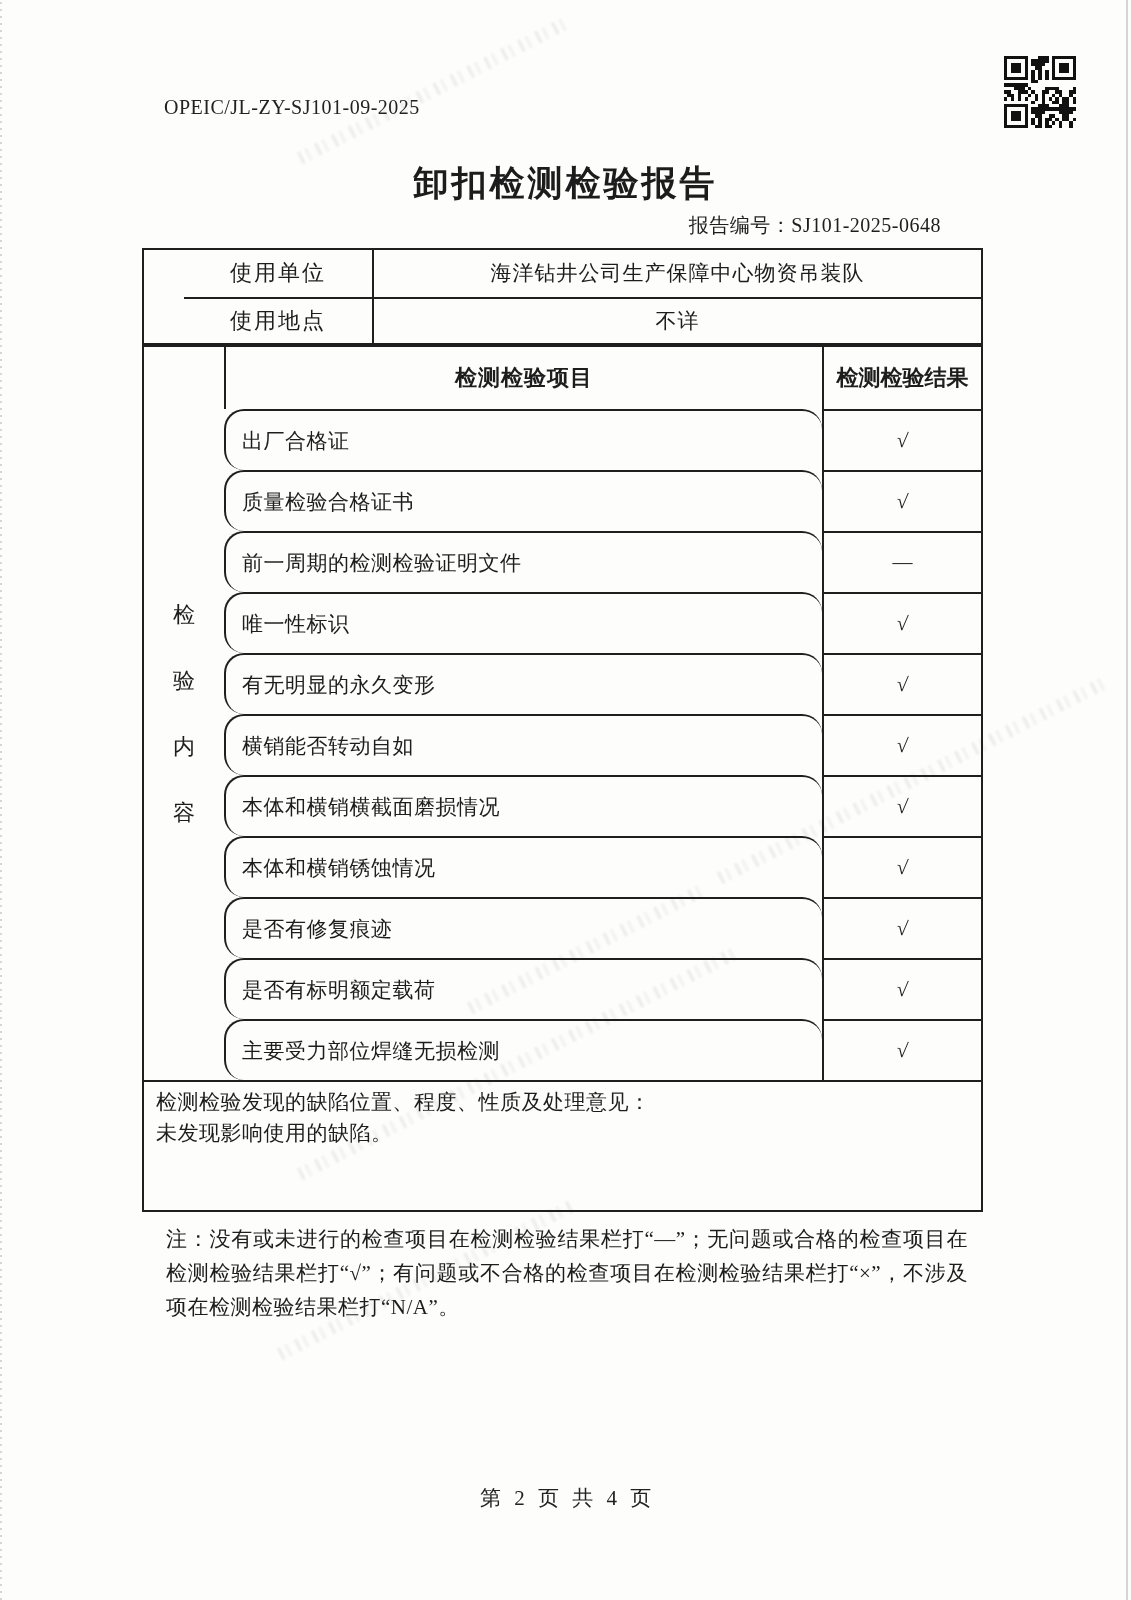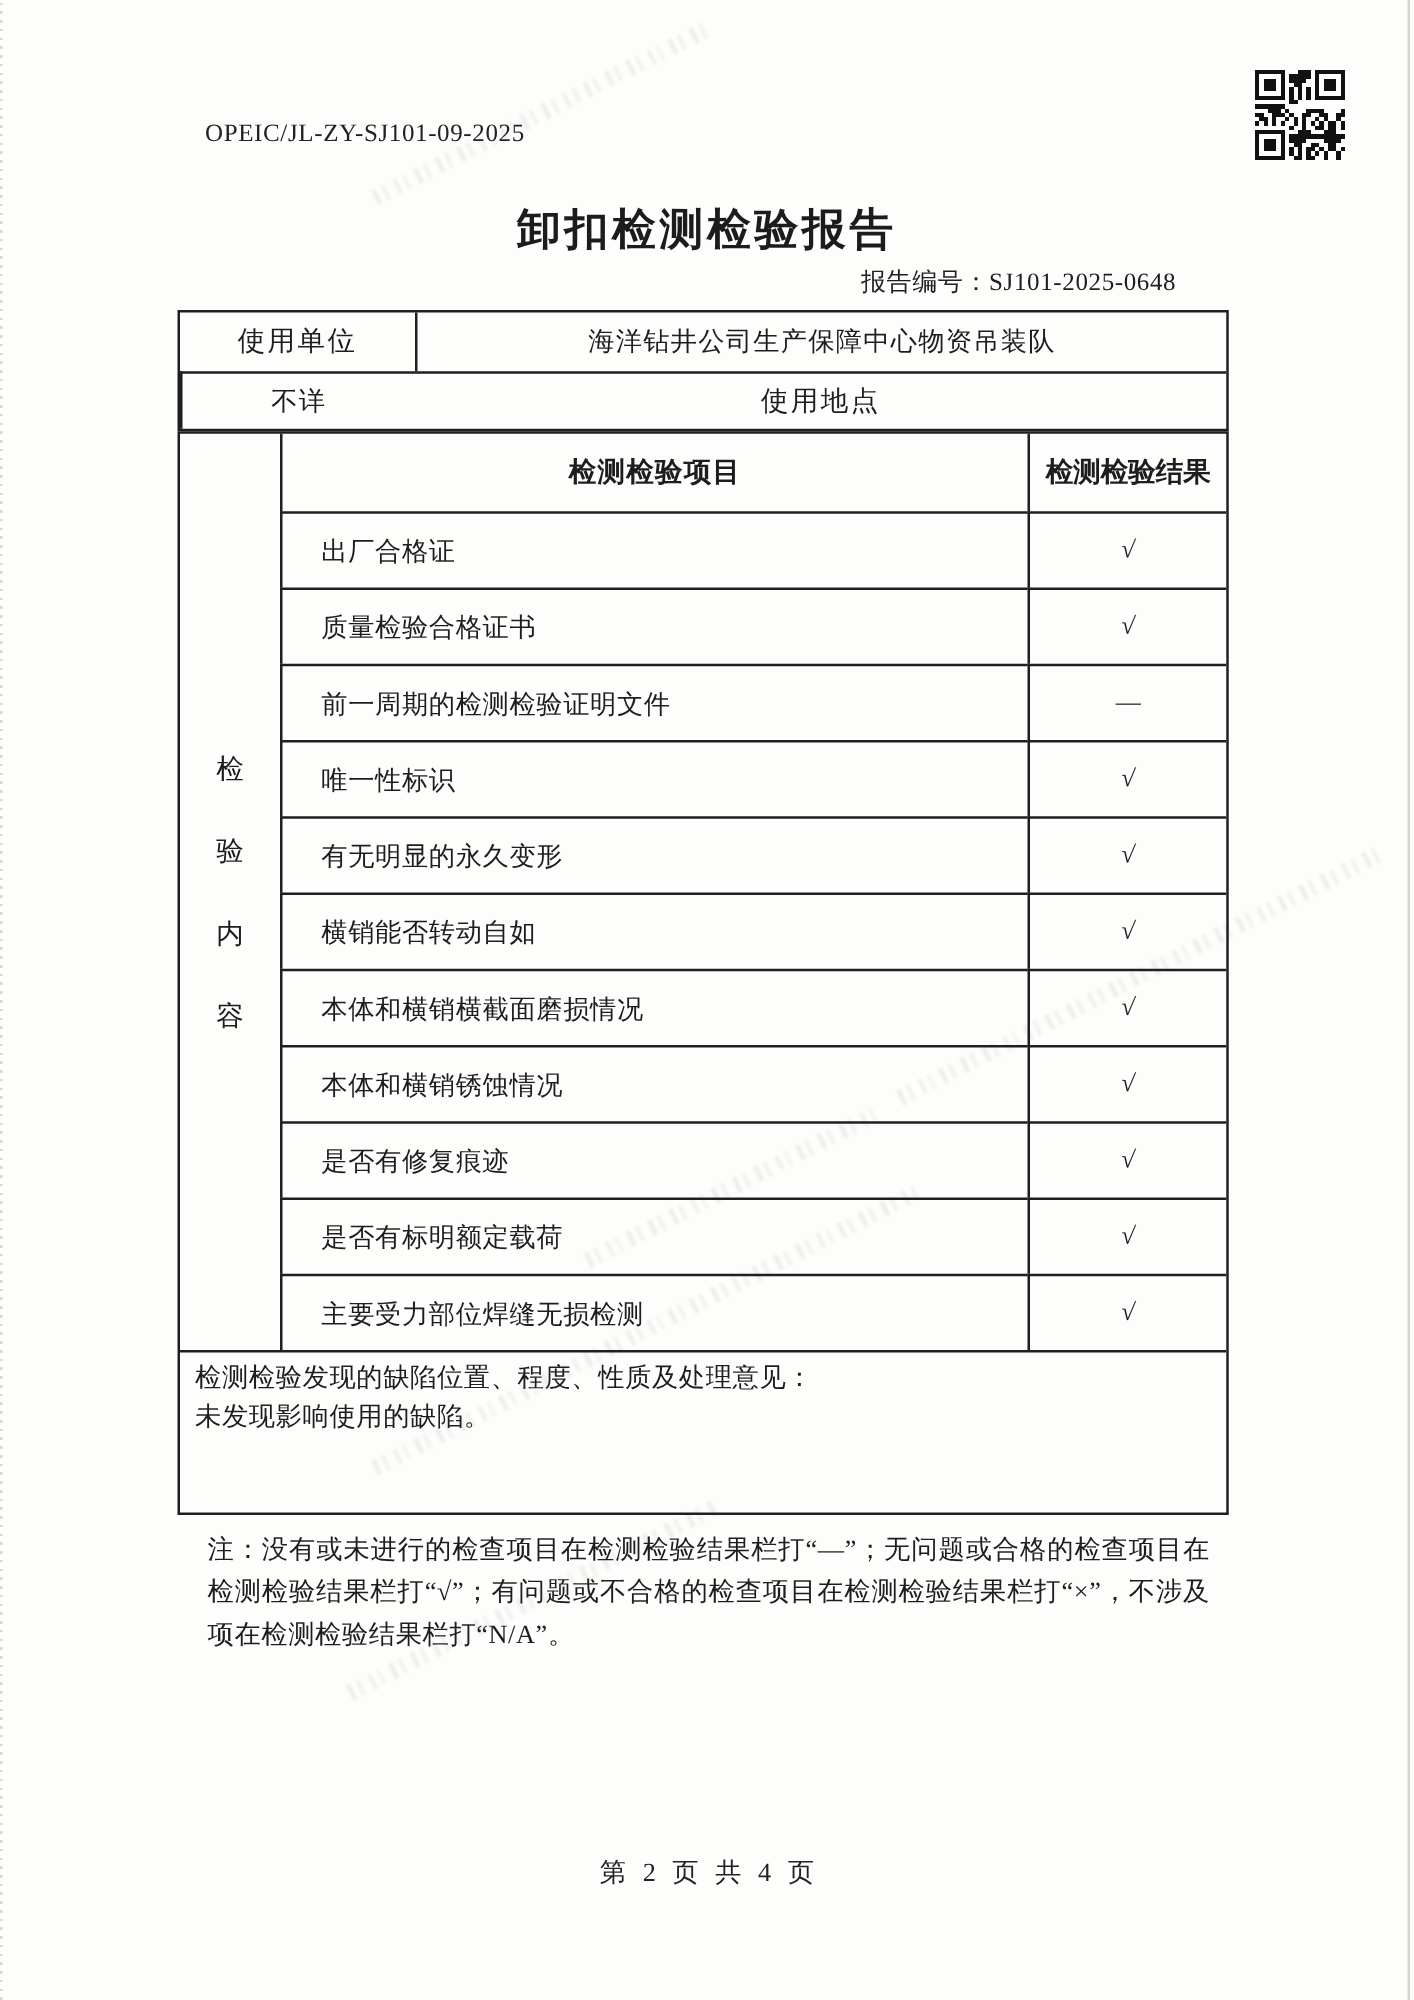--- a/index.html
+++ b/index.html
@@ -34,7 +34,7 @@
   .bl{border-left:2px solid #1f1f1f;}
   .bt{border-top:2px solid #1f1f1f;}
 
-  .info-tbl{top:248px;height:97px;grid-template-columns:188px 1fr;grid-template-rows:1fr 1fr;}
+  .info-tbl{top:248px;height:97px;grid-template-columns:188px 1fr;grid-template-rows:1fr 1fr;padding-left:40px;}
   .info-label{justify-content:center;font-size:22px;letter-spacing:2px;}
   .info-value{justify-content:center;letter-spacing:1px;}
 

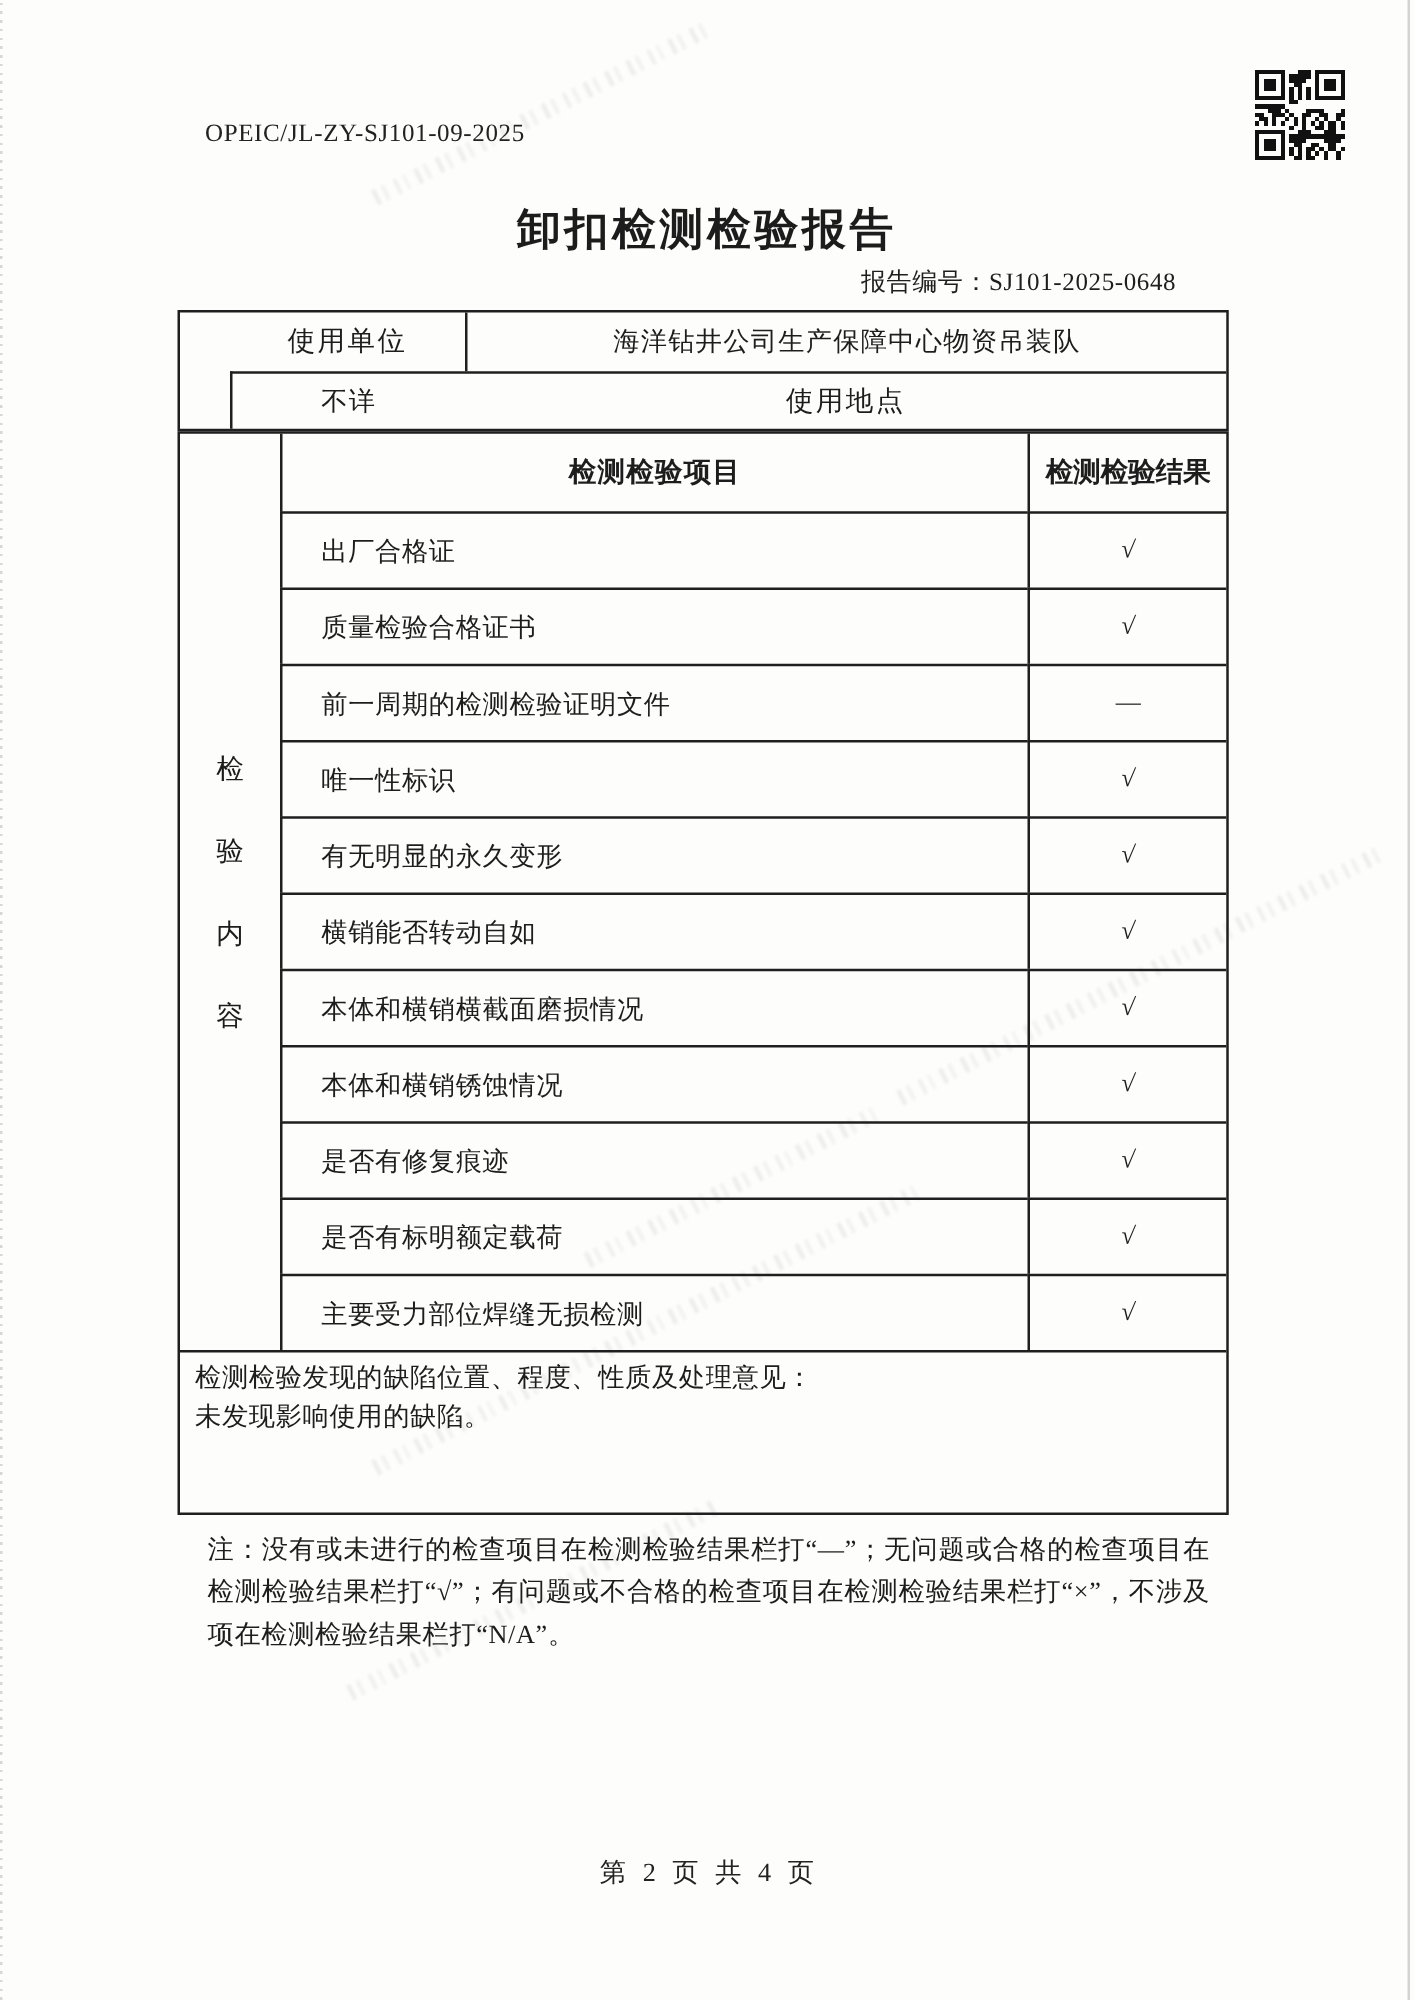--- a/index.html
+++ b/index.html
@@ -345,8 +345,8 @@
   <div class="tbl info-tbl">
     <div class="c info-label">使用单位</div>
     <div class="c info-value bl">海洋钻井公司生产保障中心物资吊装队</div>
+    <div class="c info-label bt">使用地点</div>
     <div class="c info-value bl bt">不详</div>
-    <div class="c info-label bt">使用地点</div>
   </div>
 
   <div class="tbl insp-tbl">

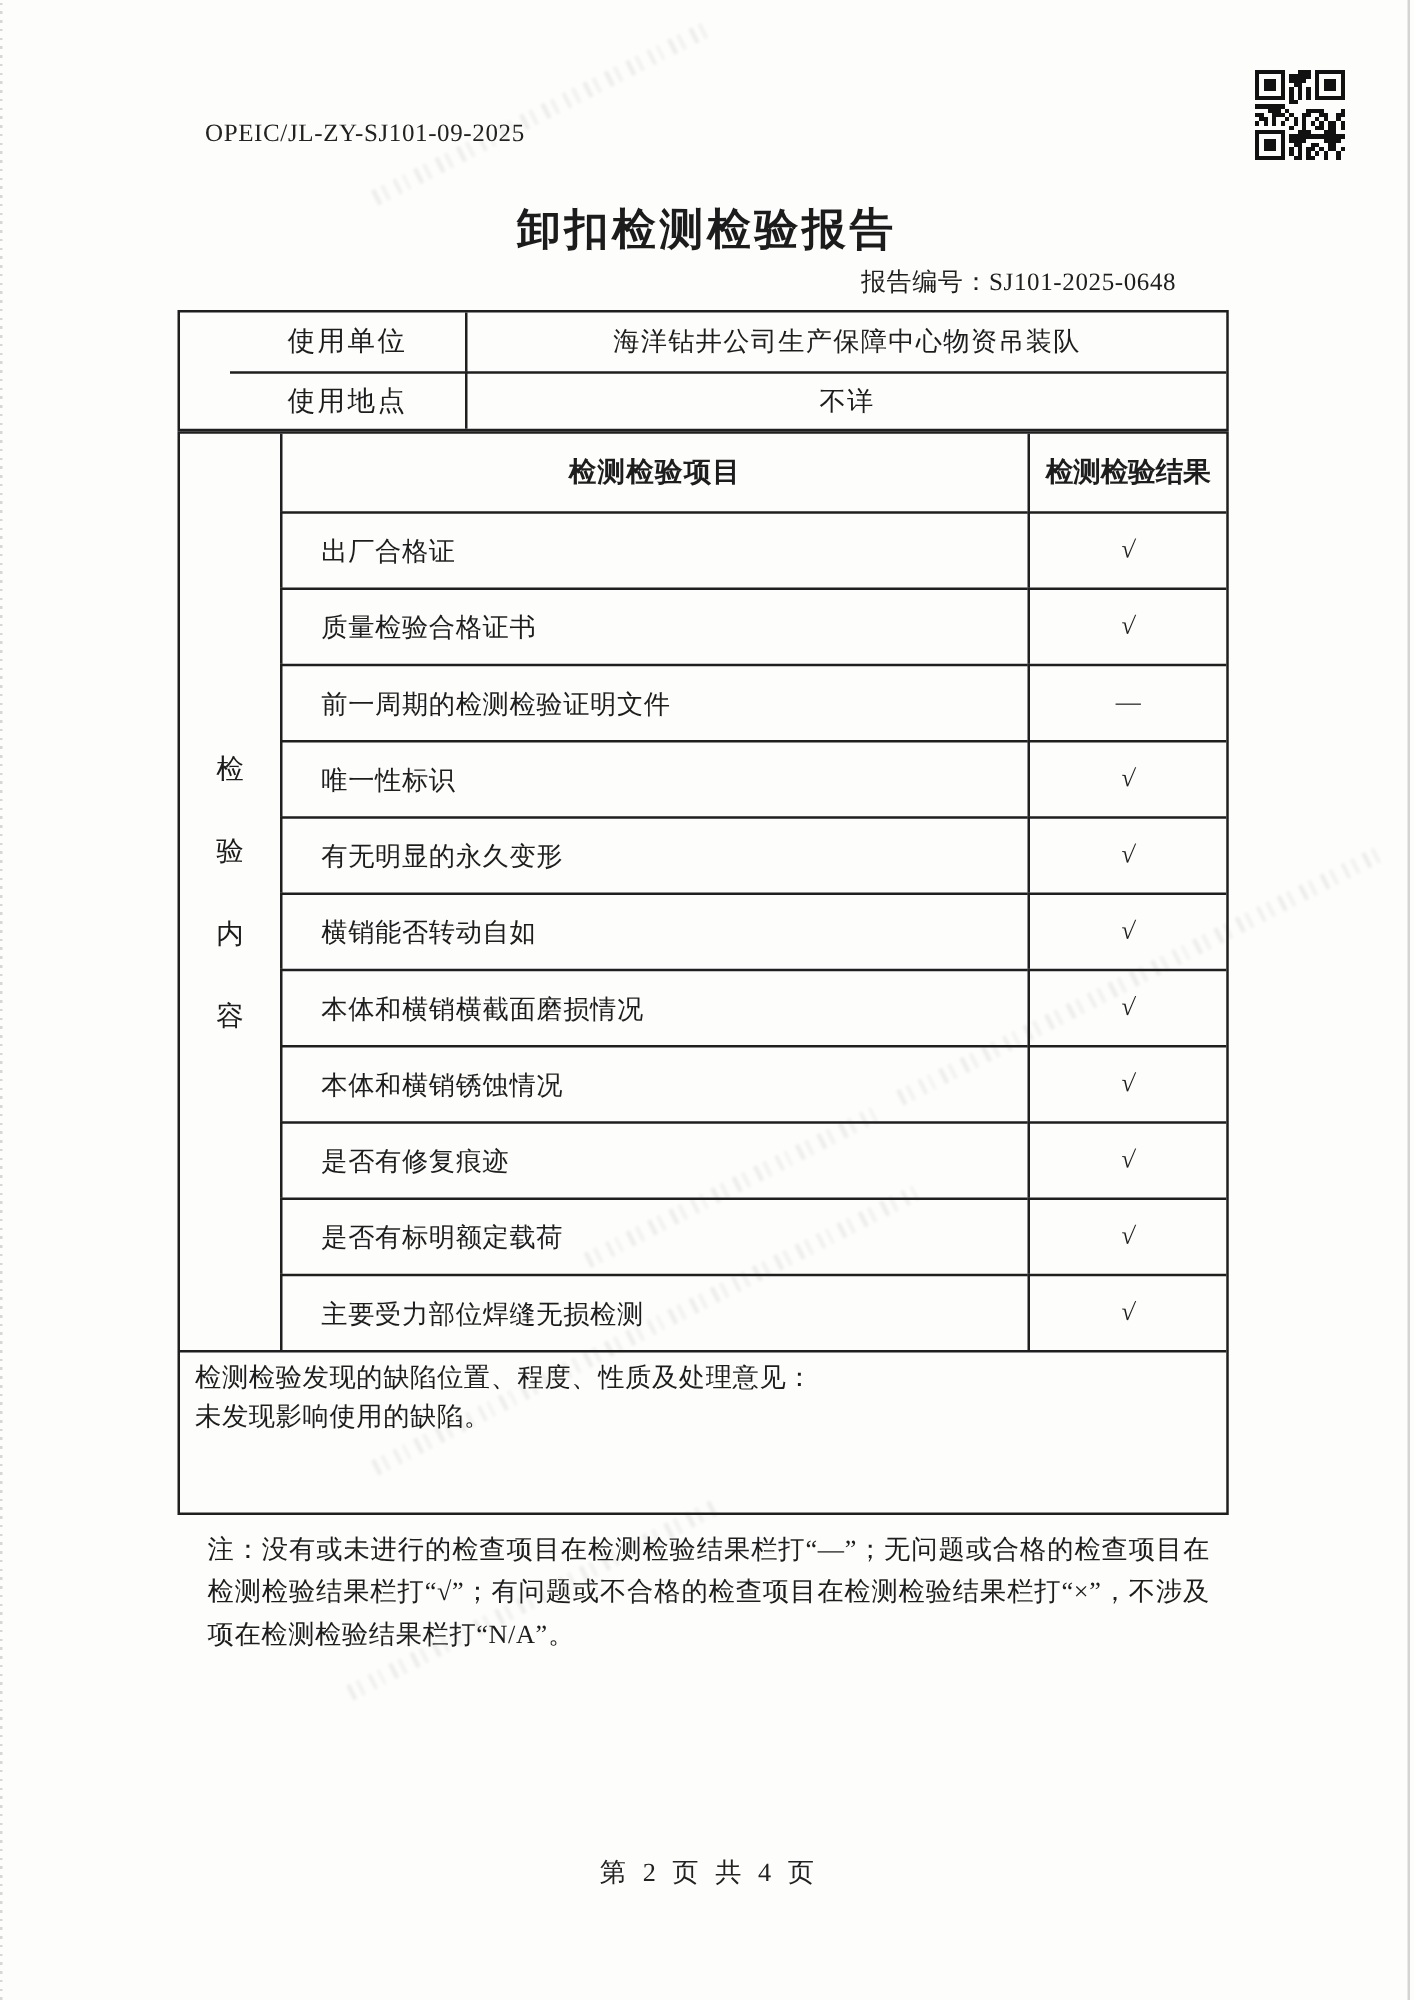--- a/index.html
+++ b/index.html
@@ -48,7 +48,7 @@
     font-weight:bold;font-size:22px;letter-spacing:1px;}
   .head-result{grid-column:3;grid-row:1;justify-content:center;
     font-weight:bold;font-size:22px;}
-  .item-cell{grid-column:2;padding-left:31px;letter-spacing:.5px;}
+  .item-cell{grid-column:2;padding-left:16px;letter-spacing:.5px;border-radius:20px;}
   .result-cell{grid-column:3;justify-content:center;font-size:20px;}
   .result-cell span{display:inline-block;transform:rotate(6deg);}
   .result-cell span.dash{transform:none;}

